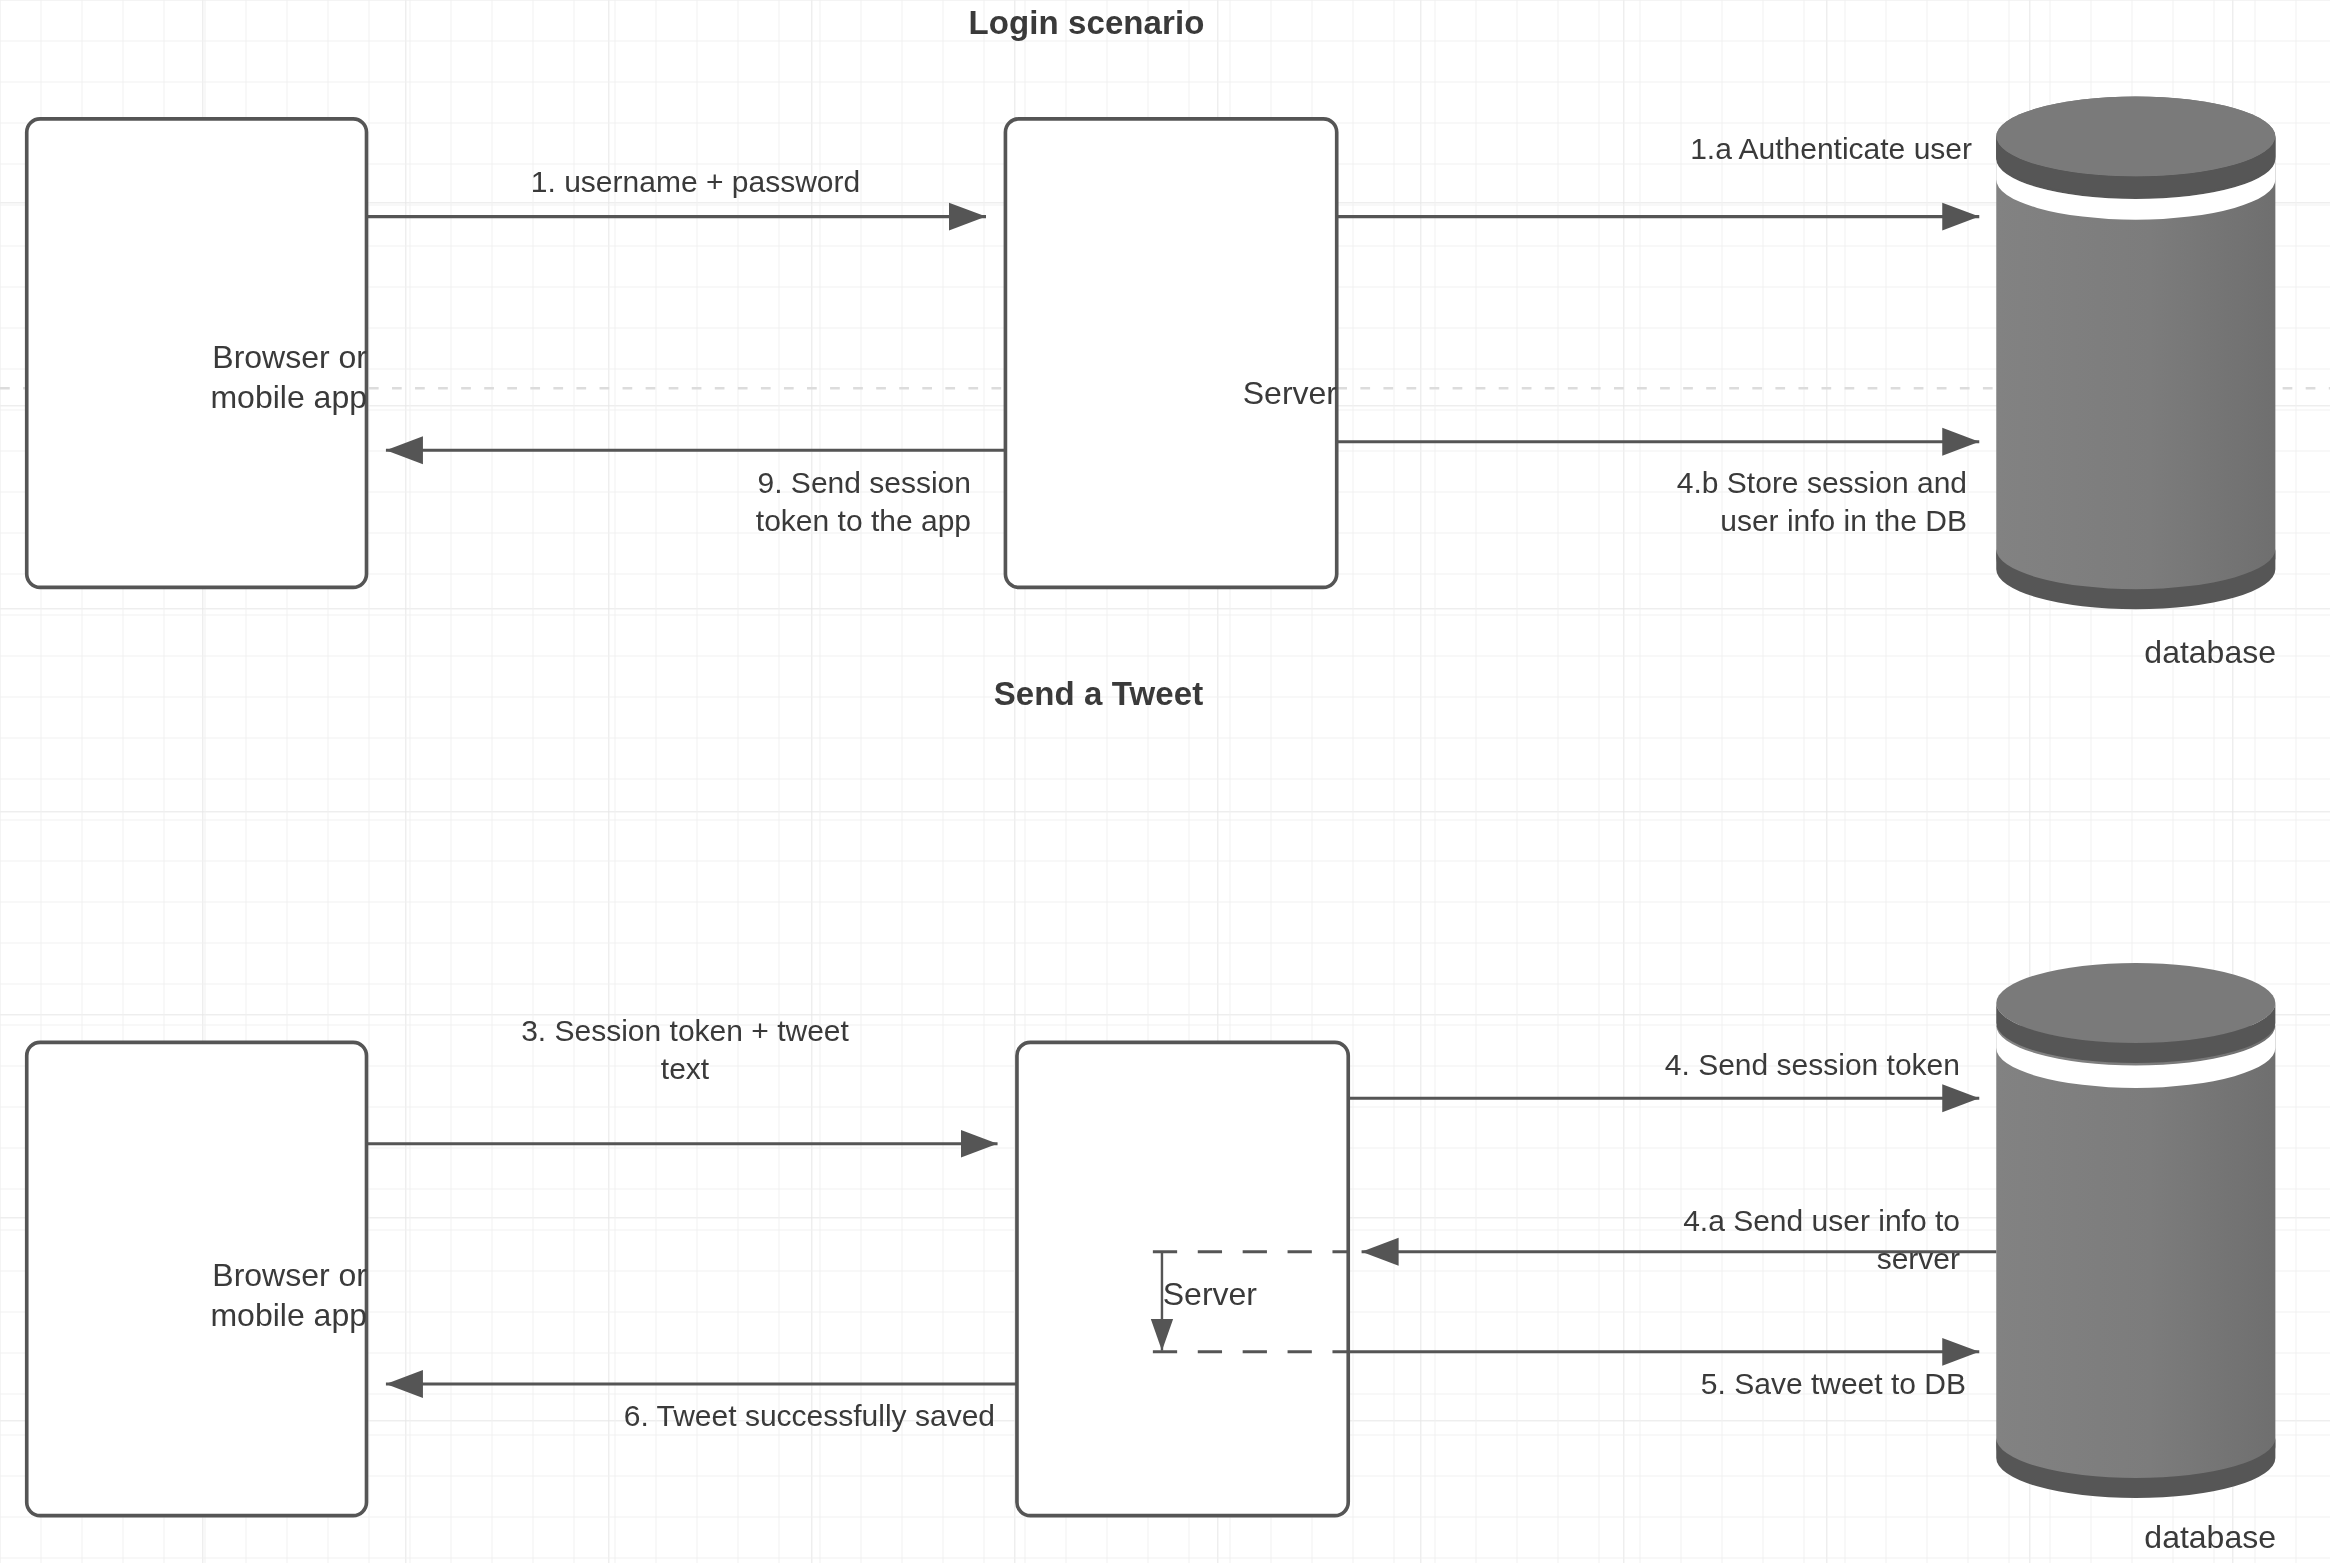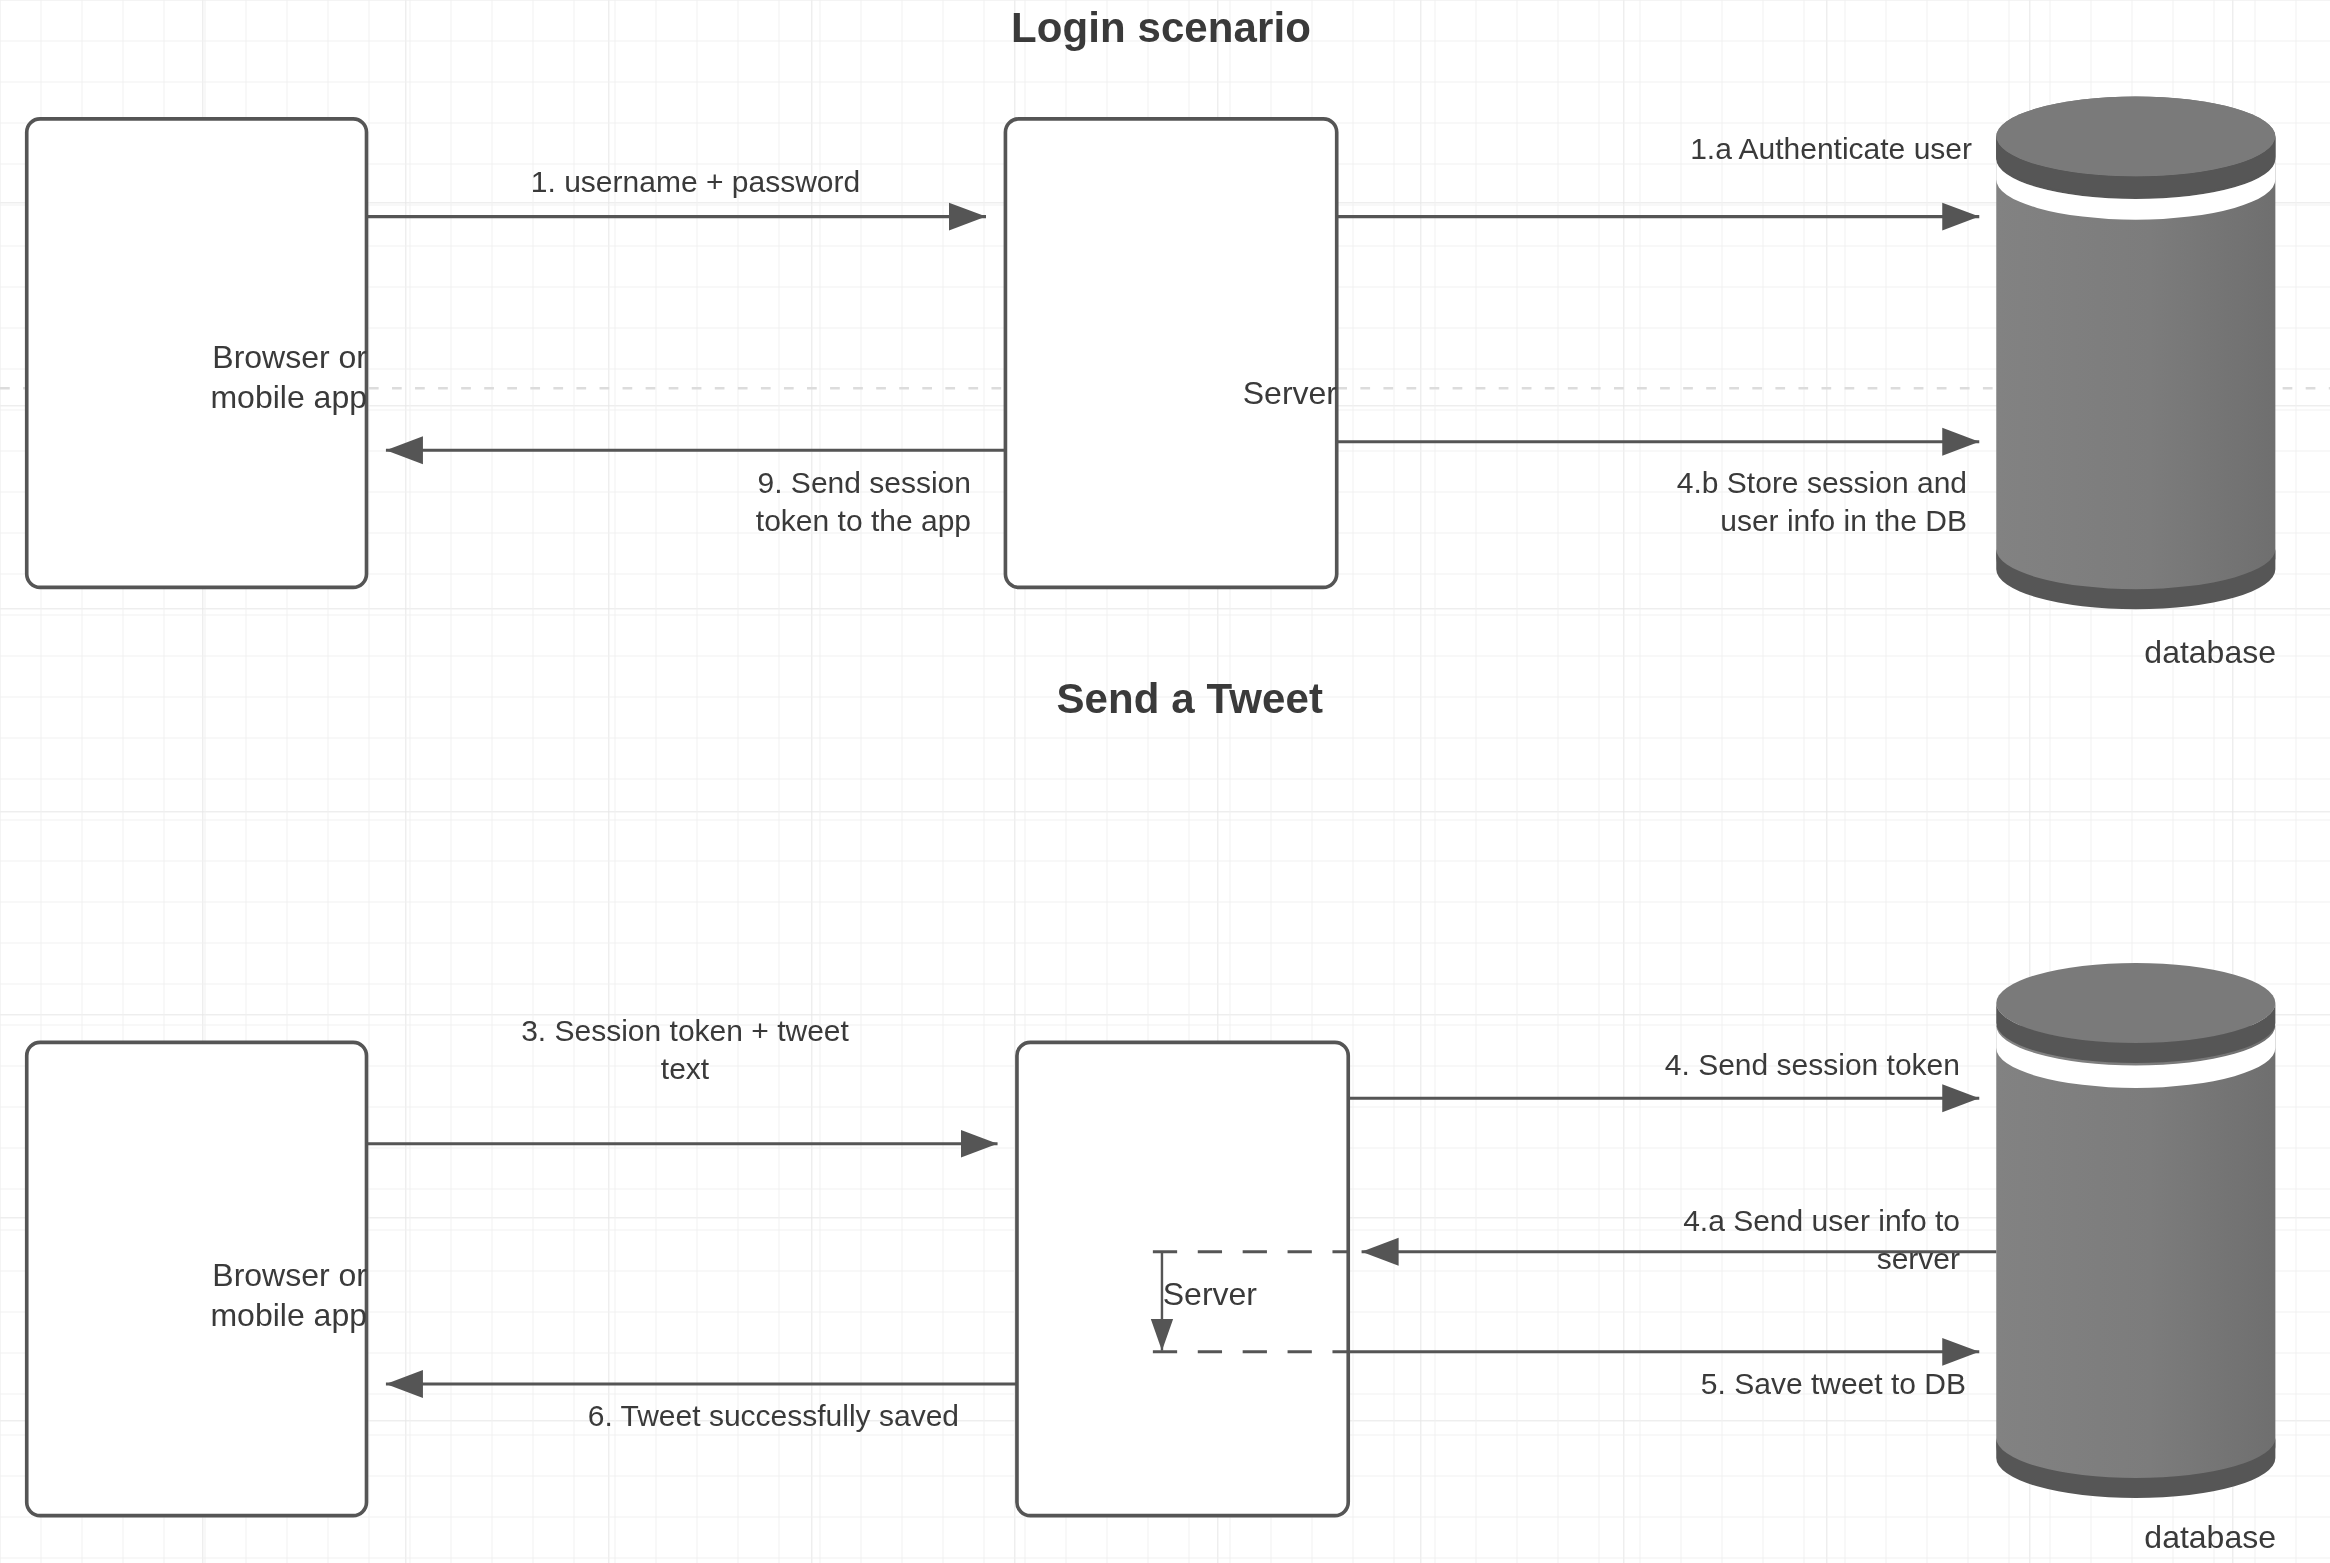--- a/index.html
+++ b/index.html
@@ -30,8 +30,8 @@
 
   .heading{
     position:absolute;
-    font-size:42px;font-weight:bold;color:#3a3a3a;
-    white-space:nowrap;text-align:right;
+    font-size:33px;font-weight:bold;color:#3a3a3a;
+    white-space:nowrap;text-align:center;
     letter-spacing:0.1px;
   }
   .nodelabel{

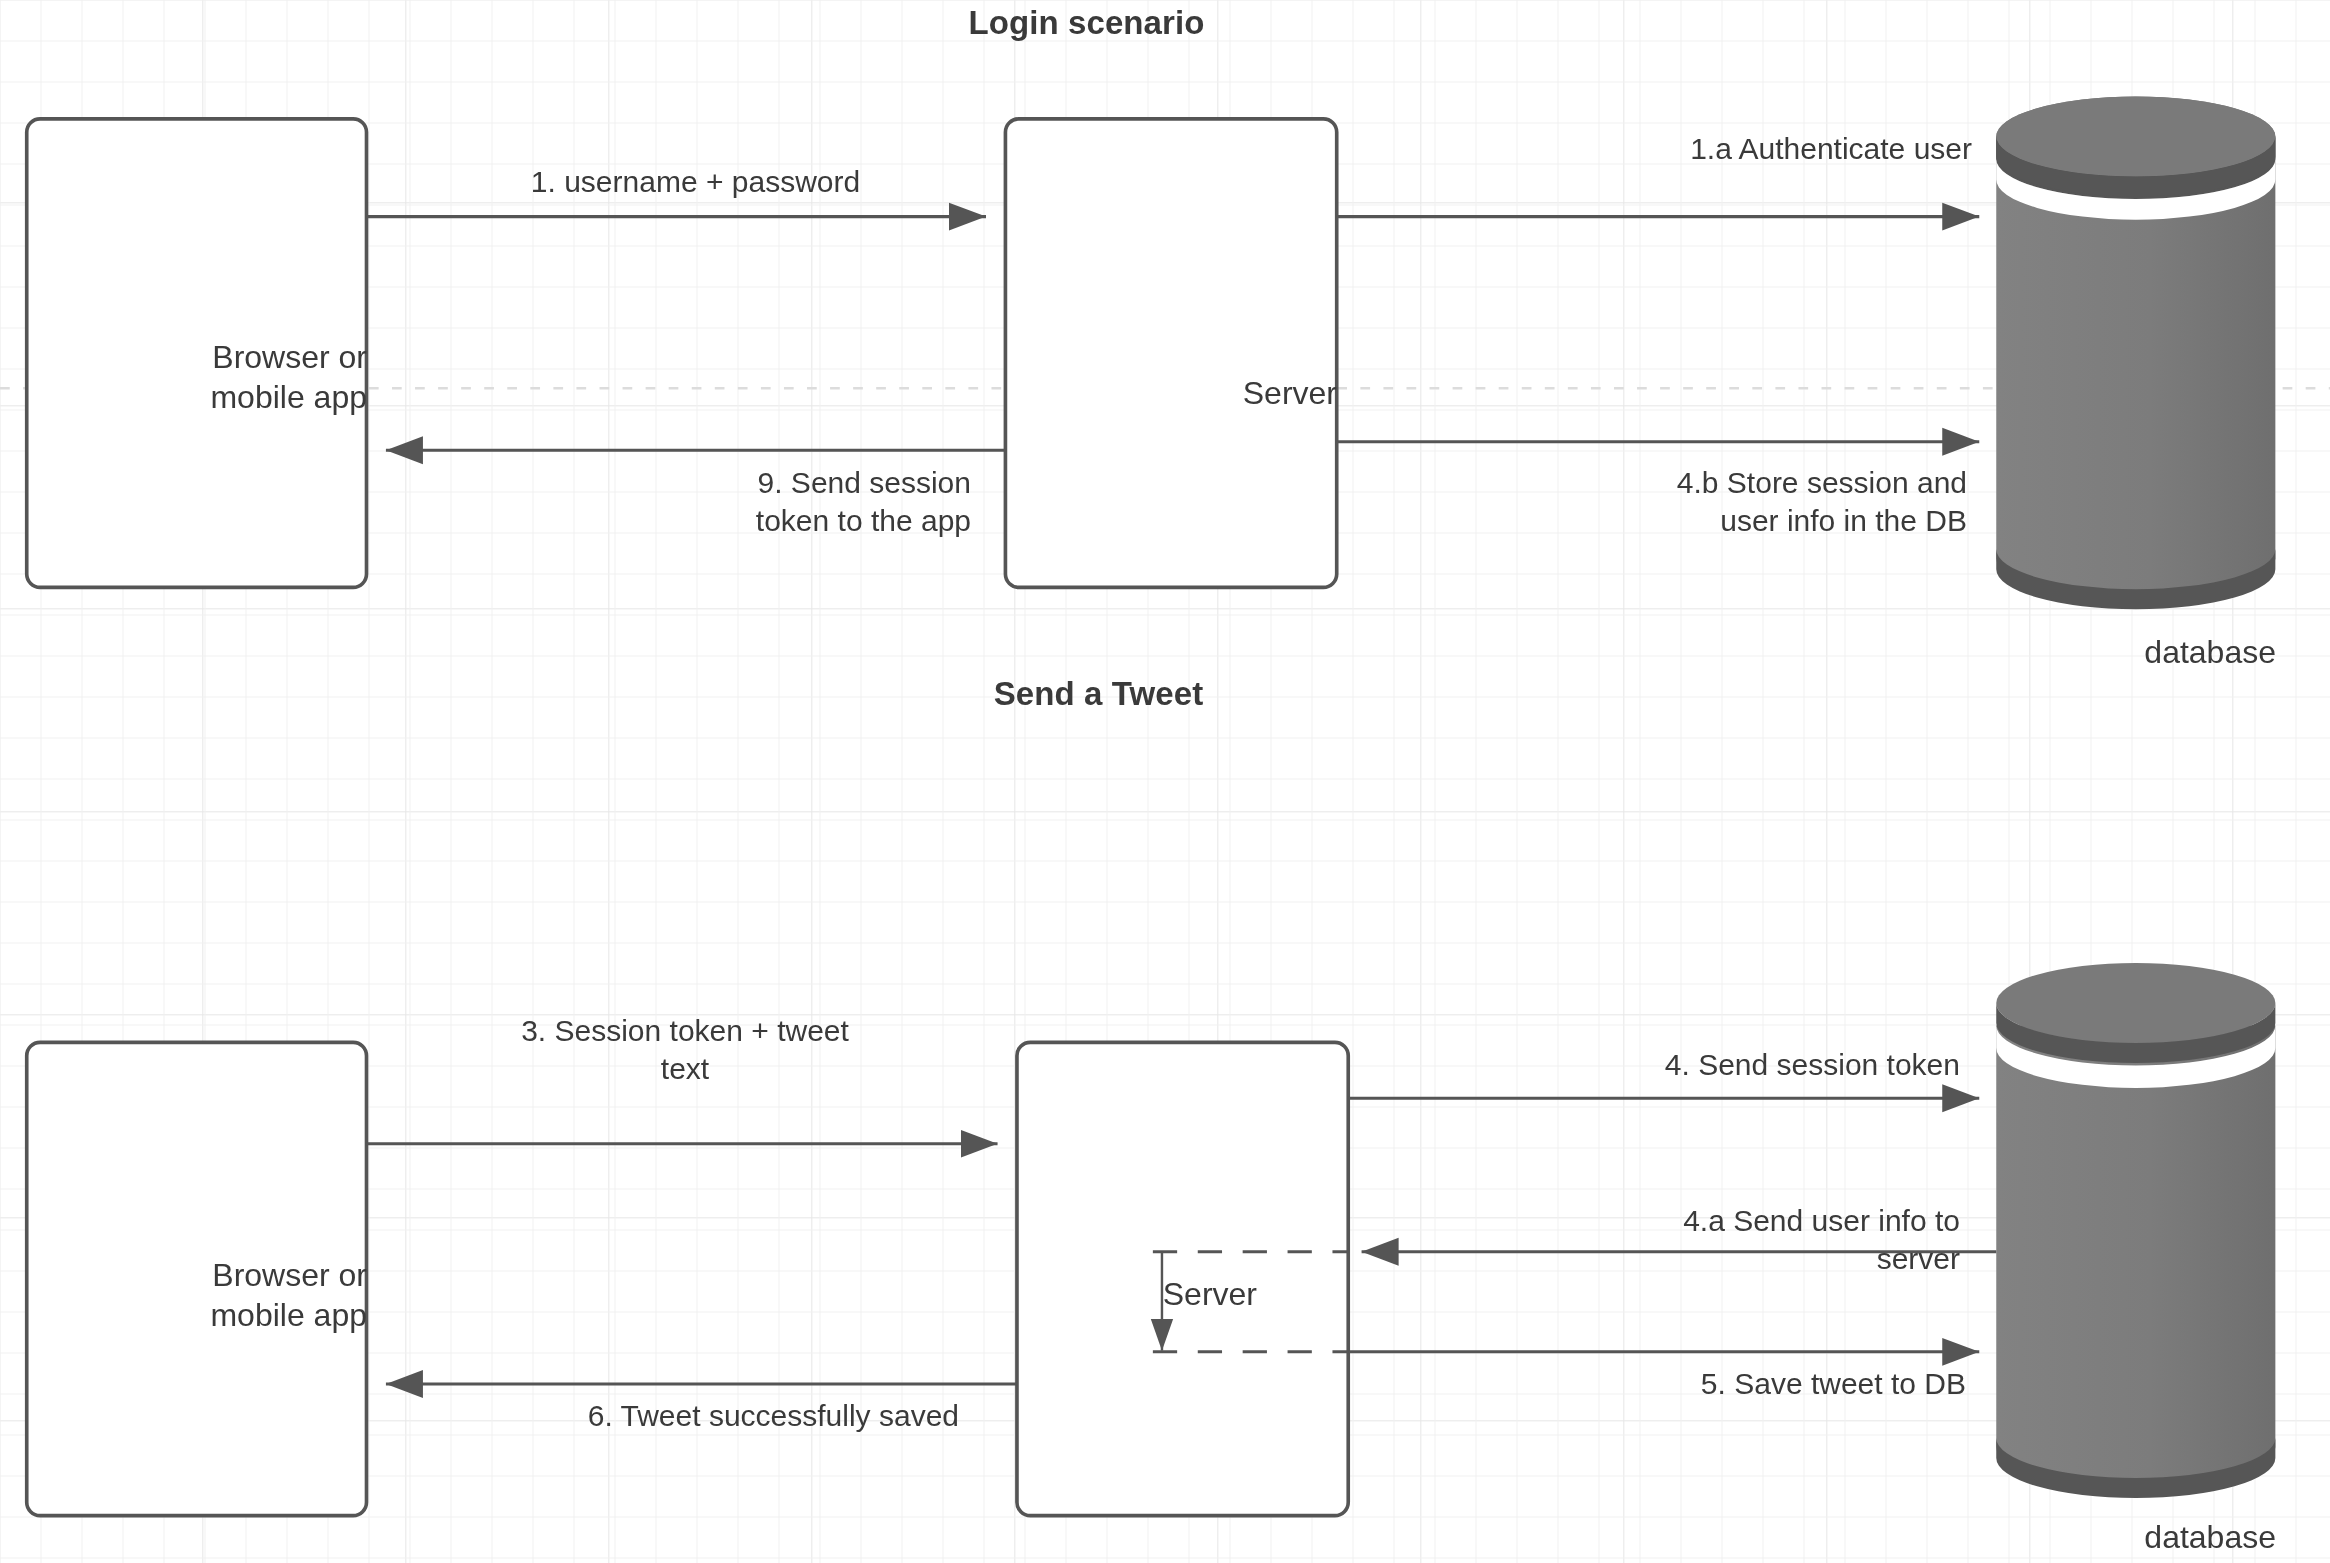--- a/index.html
+++ b/index.html
@@ -157,7 +157,7 @@
   <div class="edgelabel ta-l" style="left:418px;top:1012px;width:534px;">3. Session token + tweet
 text</div>
 
-  <div class="edgelabel ta-c" style="left:364px;top:1397px;width:595px;">6. Tweet successfully saved</div>
+  <div class="edgelabel ta-c" style="left:400px;top:1397px;width:595px;">6. Tweet successfully saved</div>
 
   <div class="edgelabel ta-c" style="left:1426px;top:1046px;width:534px;">4. Send session token</div>
 

